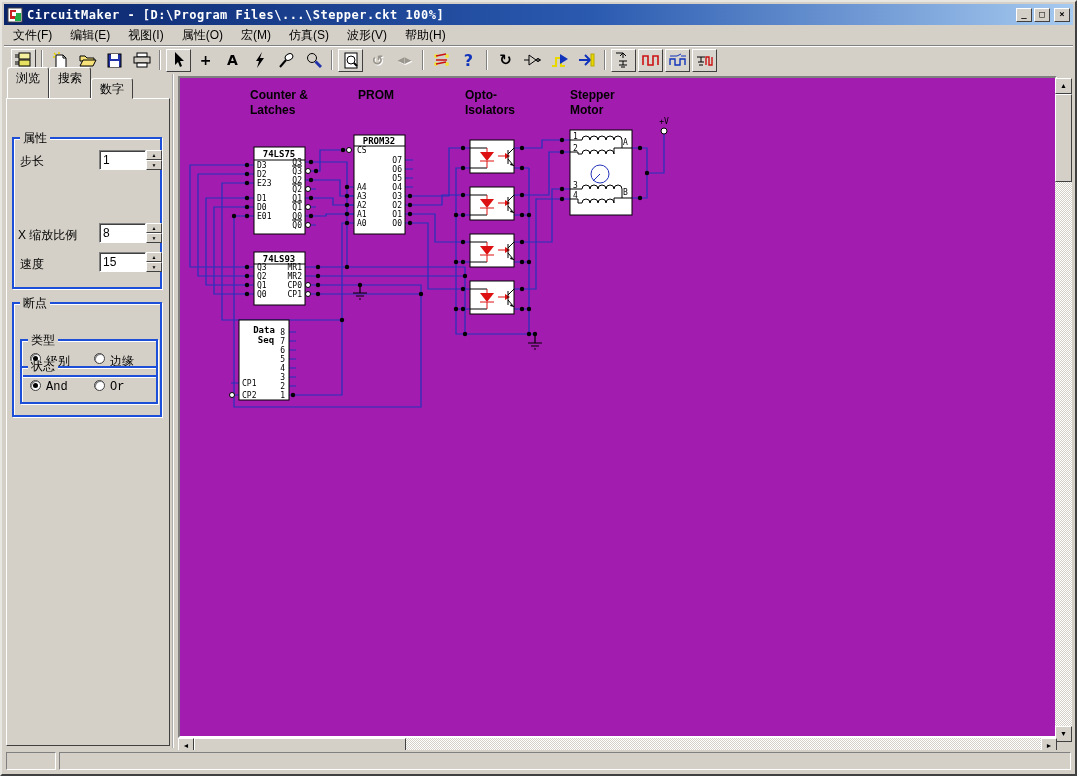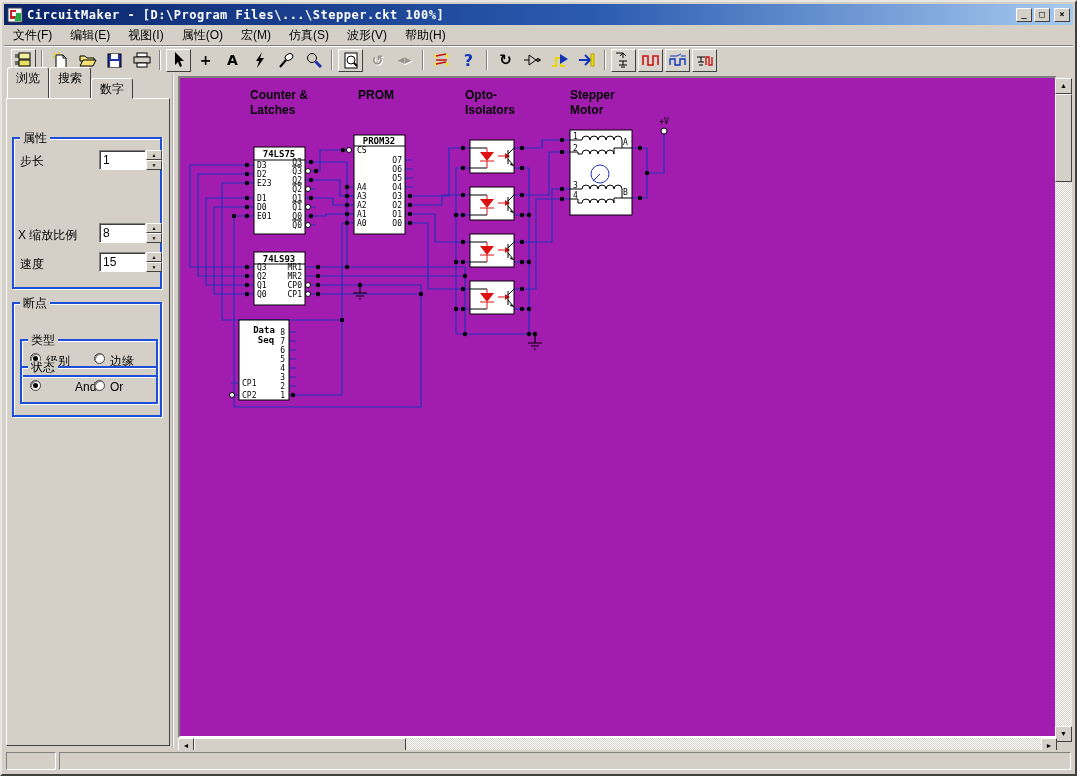--- a/index.html
+++ b/index.html
@@ -348,7 +348,7 @@
             <span>边缘</span>
           </div>
         </div>
-        <div class="groupbox" style="left:6px;top:62px;width:138px;height:38px;">
+        <div class="groupbox" style="left:6px;top:62px;width:138px;height:38px;font-family:Liberation Mono, monospace;">
           <span class="legend">状态</span>
           <div class="row" style="left:8px;top:12px;gap:29px;">
             <span class="radio checked">

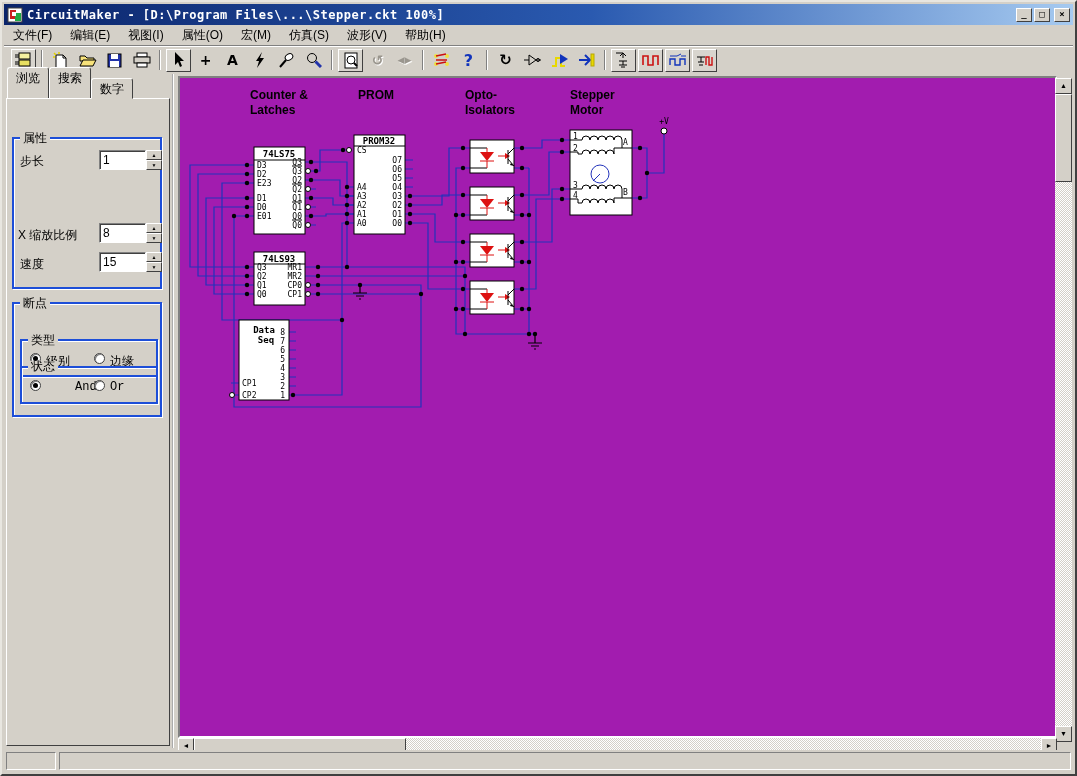--- a/index.html
+++ b/index.html
@@ -350,7 +350,7 @@
         </div>
         <div class="groupbox" style="left:6px;top:62px;width:138px;height:38px;font-family:Liberation Mono, monospace;">
           <span class="legend">状态</span>
-          <div class="row" style="left:8px;top:12px;gap:29px;">
+          <div class="row" style="left:8px;top:12px;">
             <span class="radio checked">
                 <span class="dot"></span>
               </span>

